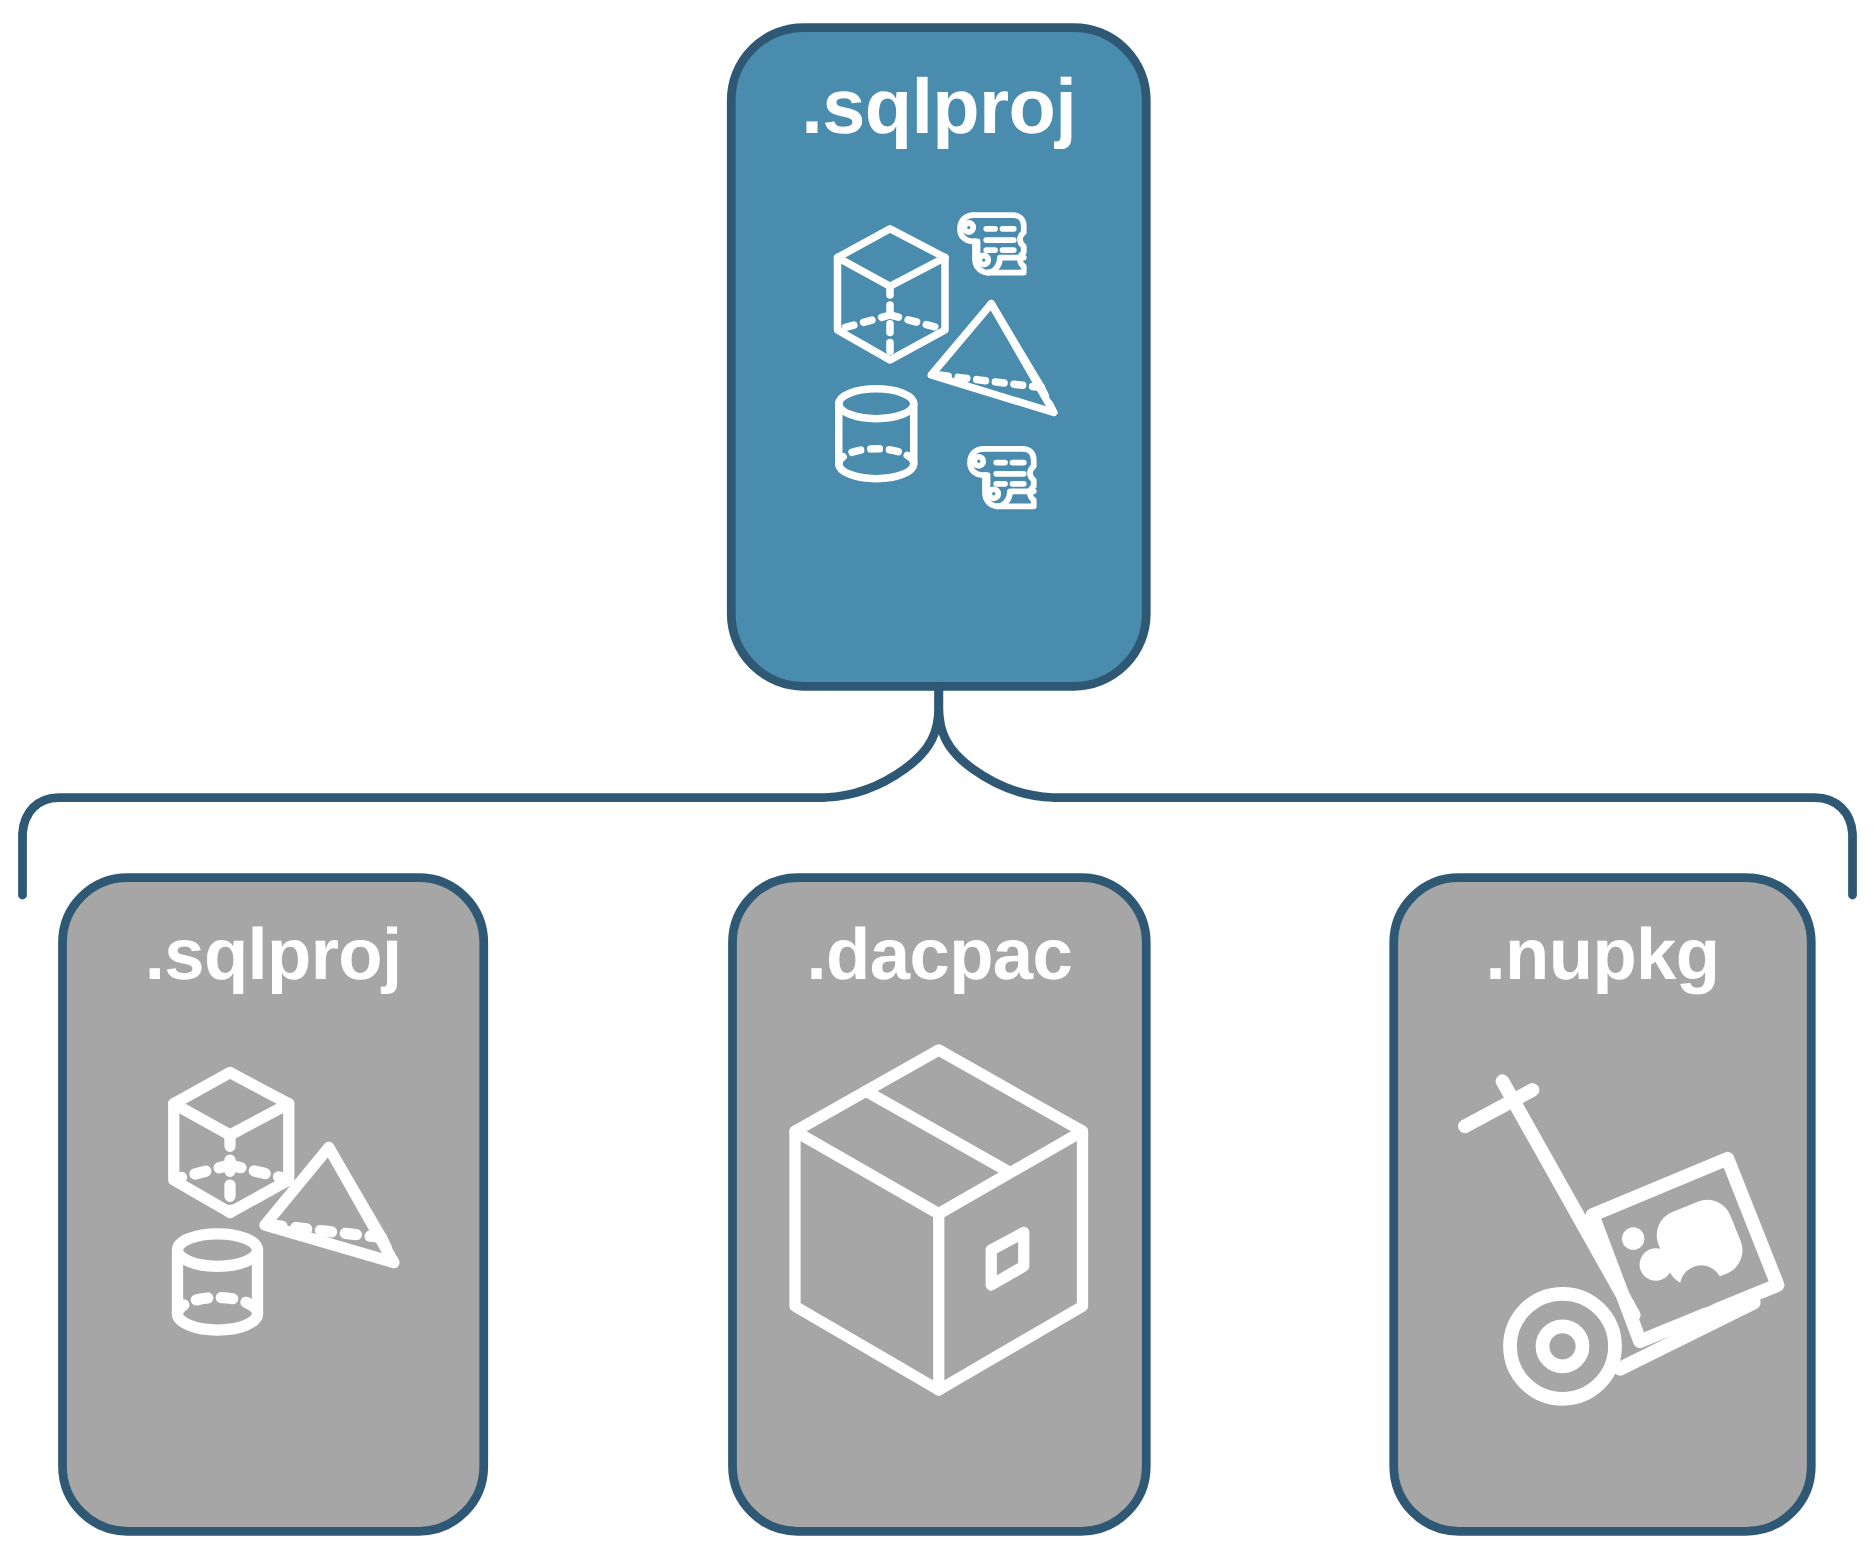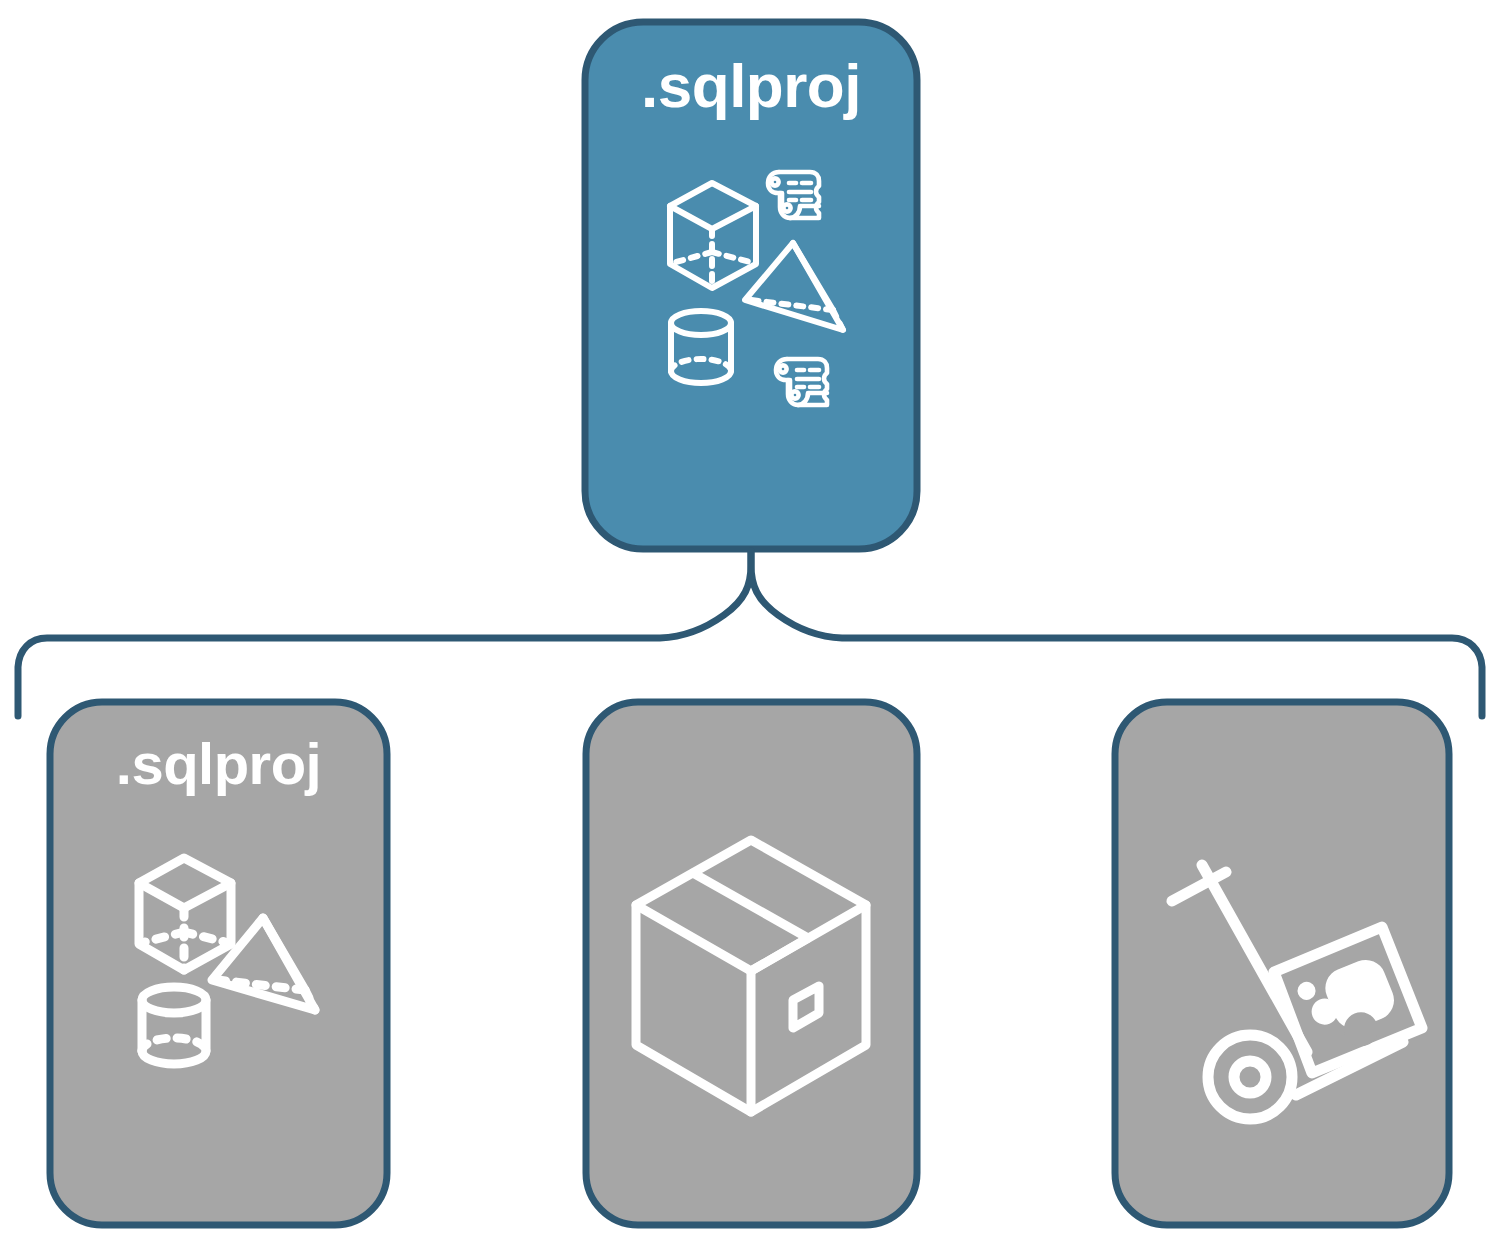--- a/index.html
+++ b/index.html
@@ -236,6 +236,7 @@
 
   <div class="card-title" id="title-sqlproj">.sqlproj</div>
 
+  <div class="card-title" id="title-dacpac">.dacpac</div>
 
 
 

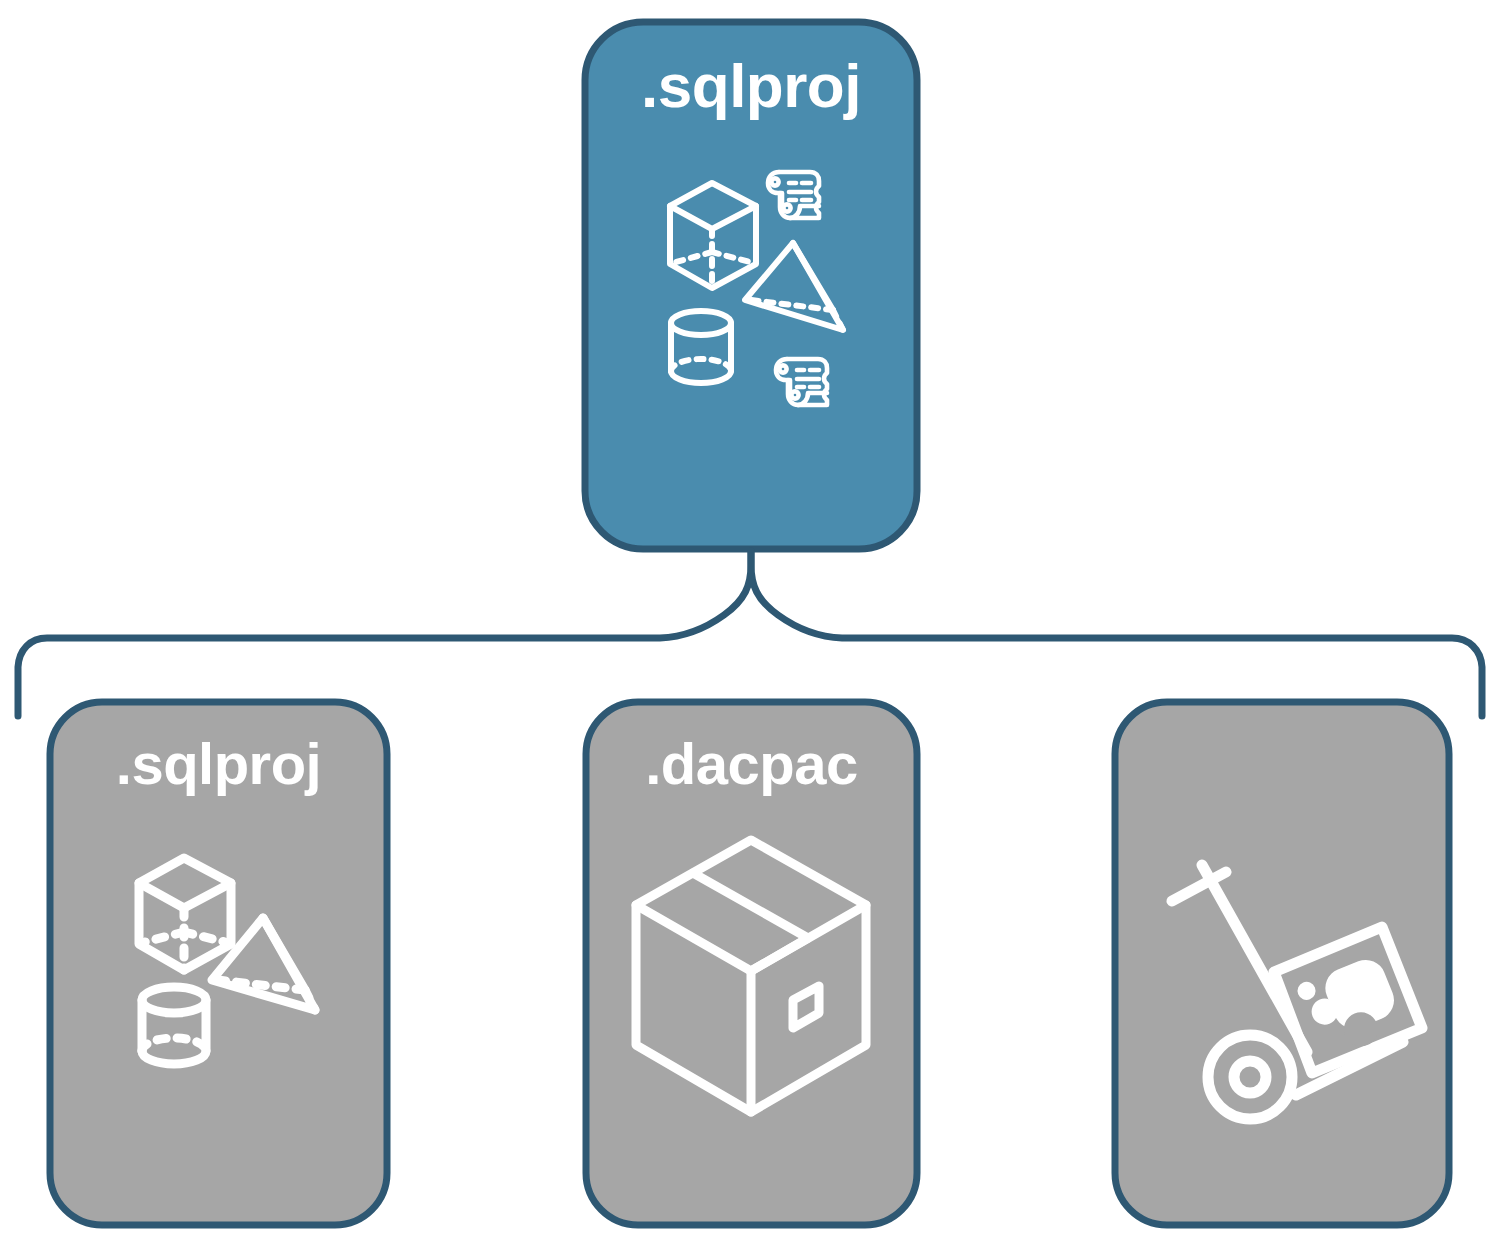--- a/index.html
+++ b/index.html
@@ -238,6 +238,7 @@
 
   <div class="card-title" id="title-dacpac">.dacpac</div>
 
+  <div class="card-title" id="title-nupkg">.nupkg</div>
 
 
 </div>

